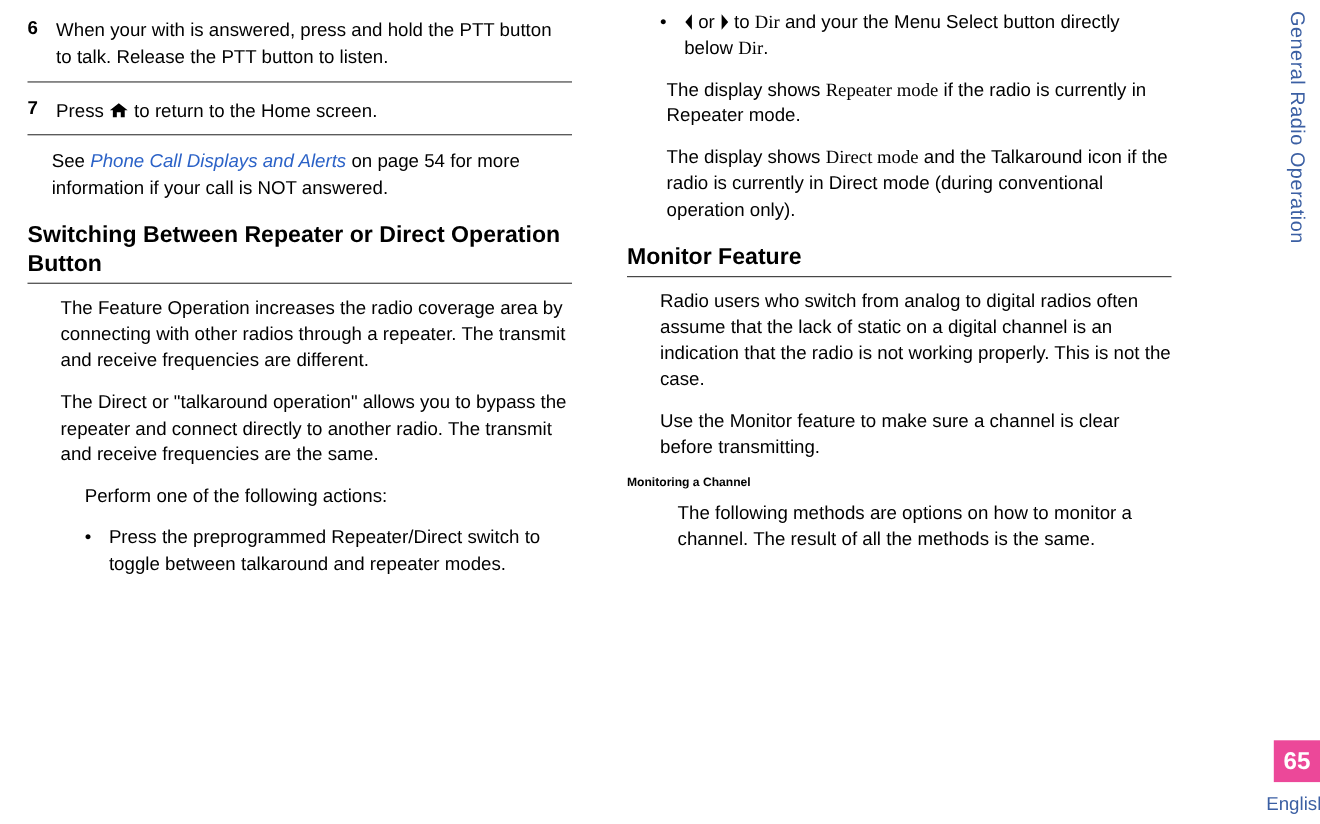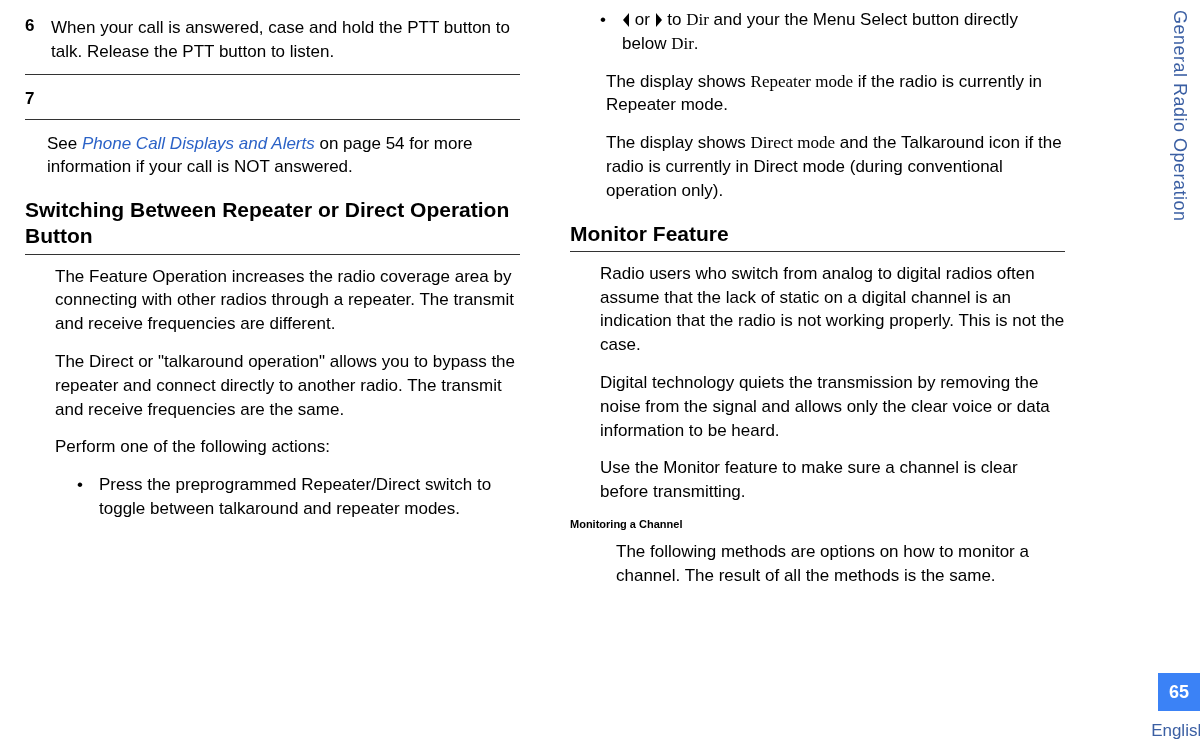--- a/index.html
+++ b/index.html
@@ -147,7 +147,7 @@
       <div class="step">
         <div class="step-num">6</div>
         <div class="step-body">
-          <span>When your call is answered, case and hold the </span><span class="bold">PTT</span><span> button to talk. Release the </span><span class="bold">PTT</span><span> button to listen.</span>
+          <span>When your with is answered, press and hold the </span><span class="bold">PTT</span><span> button to talk. Release the </span><span class="bold">PTT</span><span> button to listen.</span>
         </div>
       </div>
       <hr class="hr">

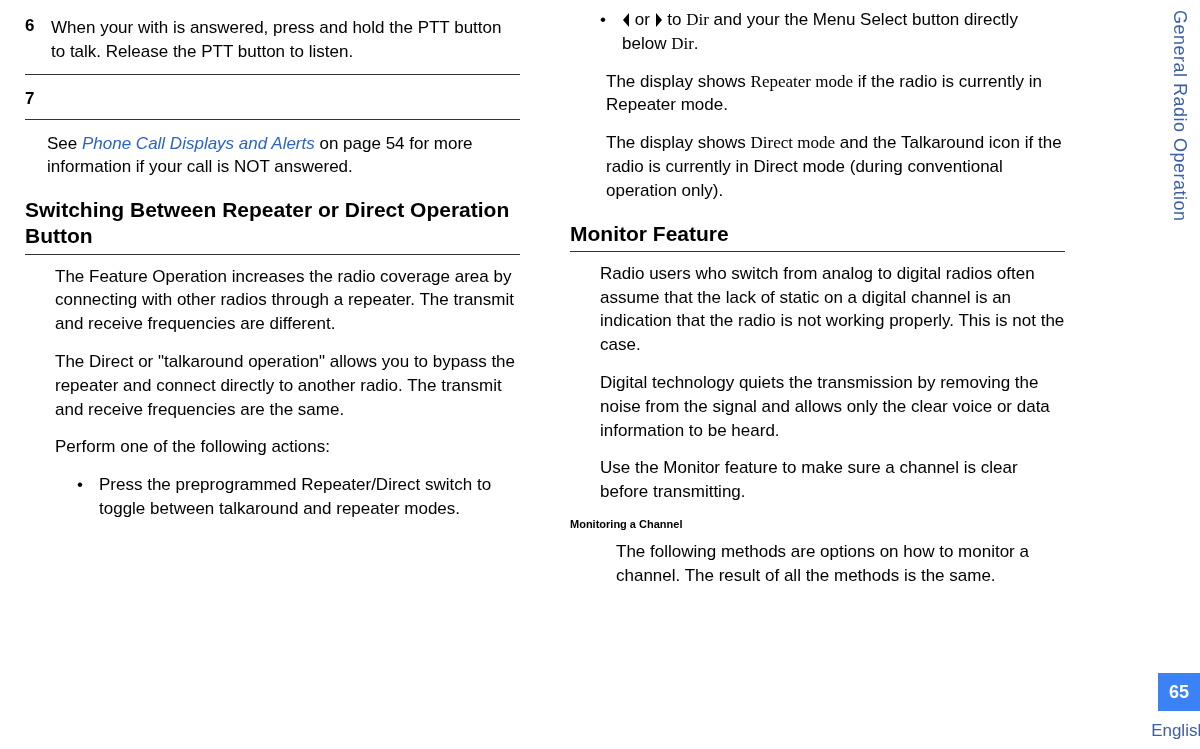--- a/index.html
+++ b/index.html
@@ -153,6 +153,11 @@
       <hr class="hr">
       <div class="step">
         <div class="step-num">7</div>
+        <div class="step-body">
+          <span>Press </span><span class="home-icon"><svg viewBox="0 0 20 16">
+                <path fill="#000" d="M10 1 L19 8 L16 8 L16 15 L12 15 L12 10 L8 10 L8 15 L4 15 L4 8 L1 8 Z"></path>
+              </svg></span><span> to return to the </span><span class="bold">Home</span><span> screen.</span>
+        </div>
       </div>
       <hr class="hr">
     </div>

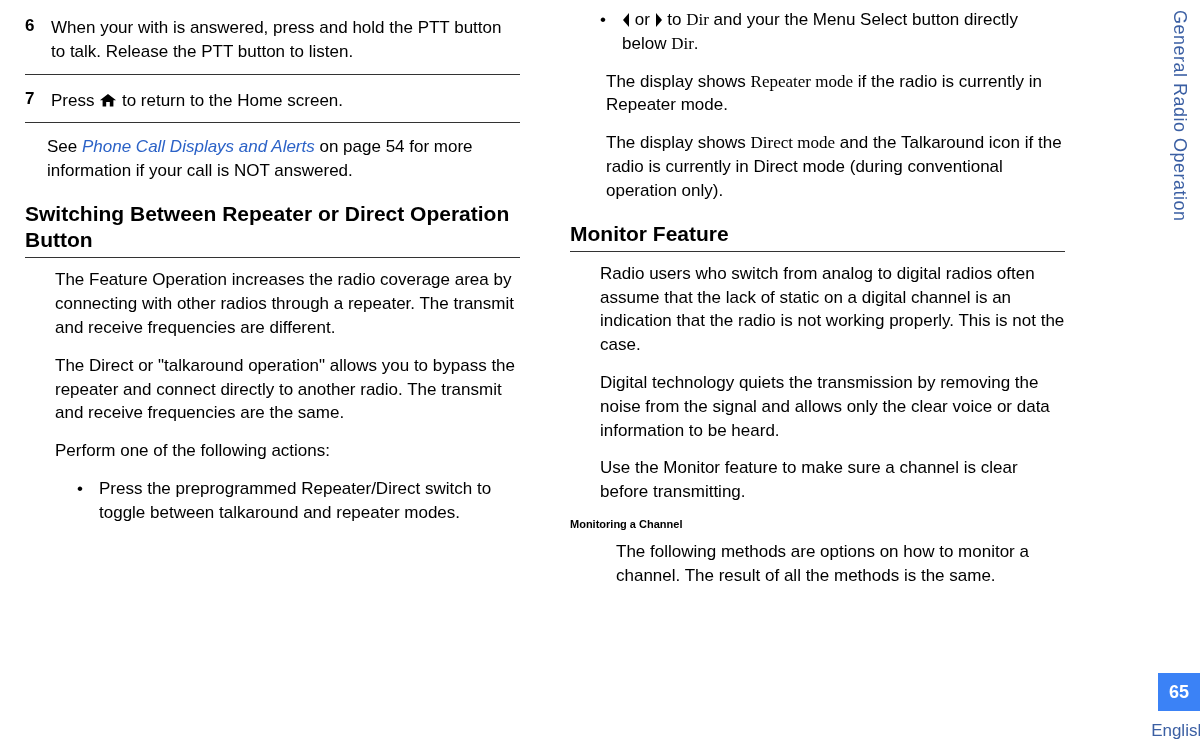--- a/index.html
+++ b/index.html
@@ -217,7 +217,6 @@
 
     <div class="indent-block">
       <p class="para">Radio users who switch from analog to digital radios often assume that the lack of static on a digital channel is an indication that the radio is not working properly. This is not the case.</p>
-      <p class="para">Digital technology quiets the transmission by removing the noise from the signal and allows only the clear voice or data information to be heard.</p>
       <p class="para">Use the Monitor feature to make sure a channel is clear before transmitting.</p>
     </div>
 

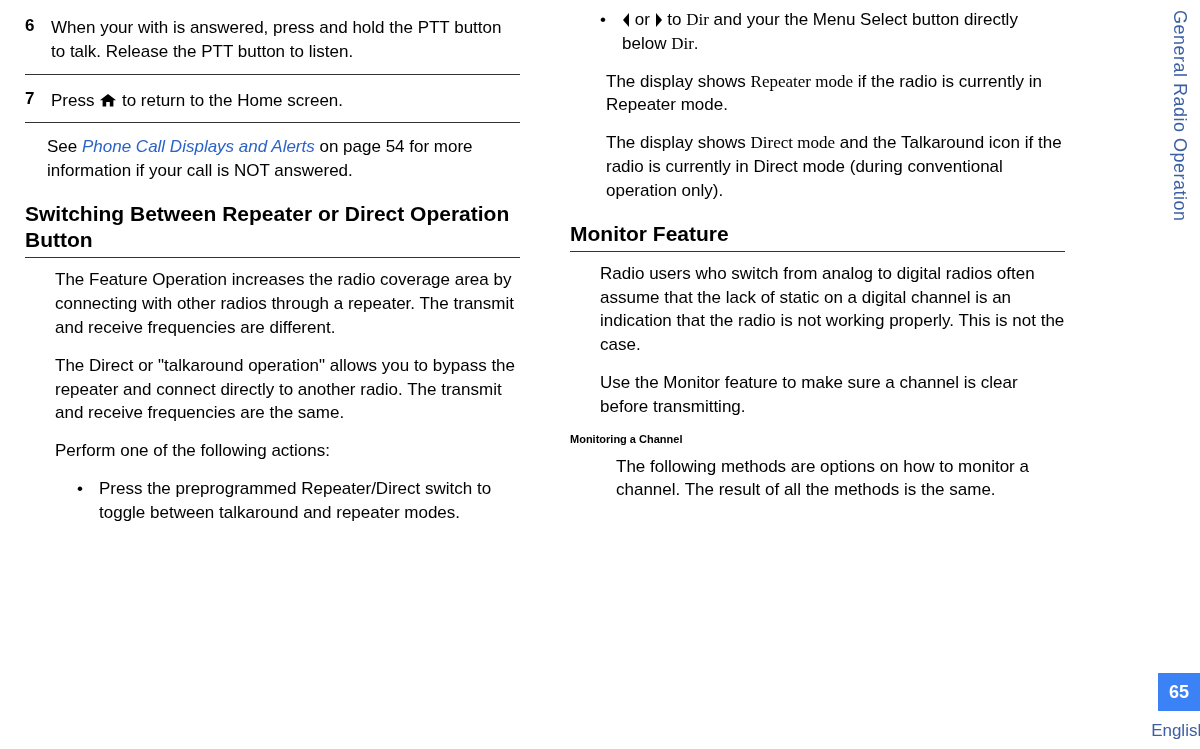--- a/index.html
+++ b/index.html
@@ -176,7 +176,7 @@
       <p class="para">
         <span>The </span><span class="bold">Direct</span><span> or "talkaround operation" allows you to bypass the repeater and connect directly to another radio. The transmit and receive frequencies are the same.</span>
       </p>
-      <p class="para" style="">Perform one of the following actions:</p>
+      <p class="para" style="margin-left:22px;">Perform one of the following actions:</p>
     </div>
 
     <div class="bullet-list">

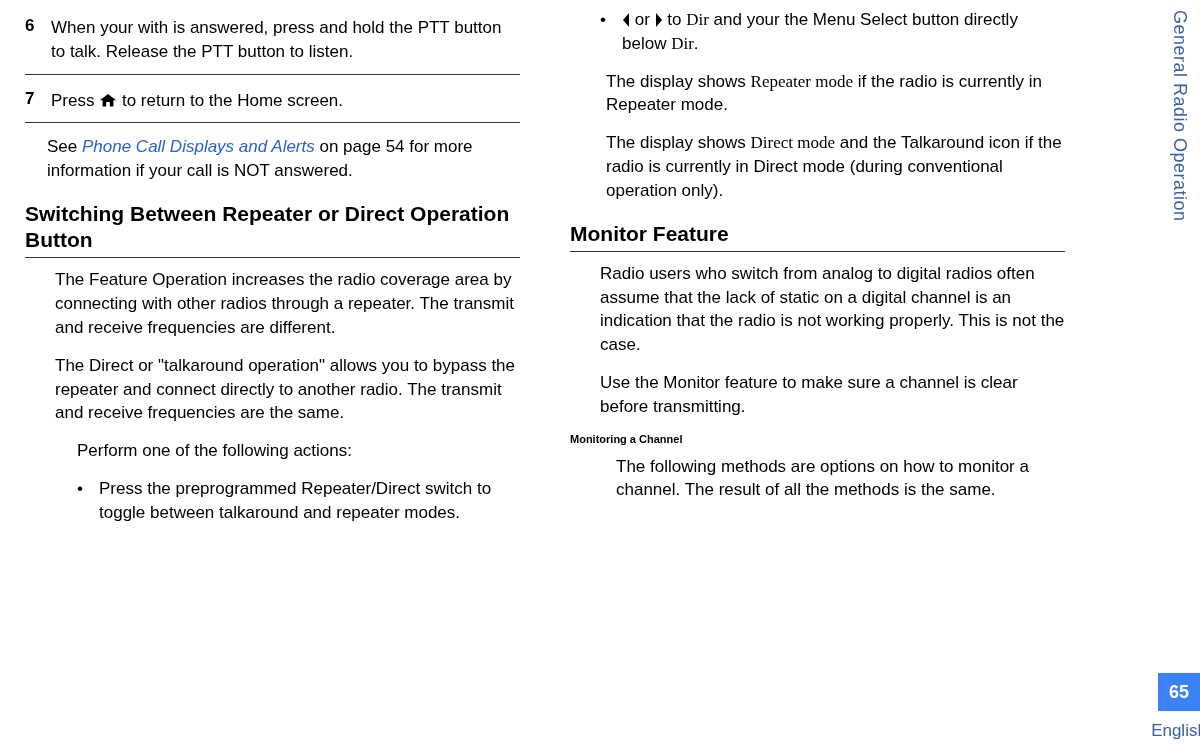--- a/index.html
+++ b/index.html
@@ -43,10 +43,10 @@
       letter-spacing: 0.5px;
     }
     .page-num-box {
-      background: #3b82f6;
+      background: #ec4899;
       color: #fff;
       font-weight: bold;
-      font-size: 18px;
+      font-size: 22px;
       width: 42px;
       height: 38px;
       display: flex;

